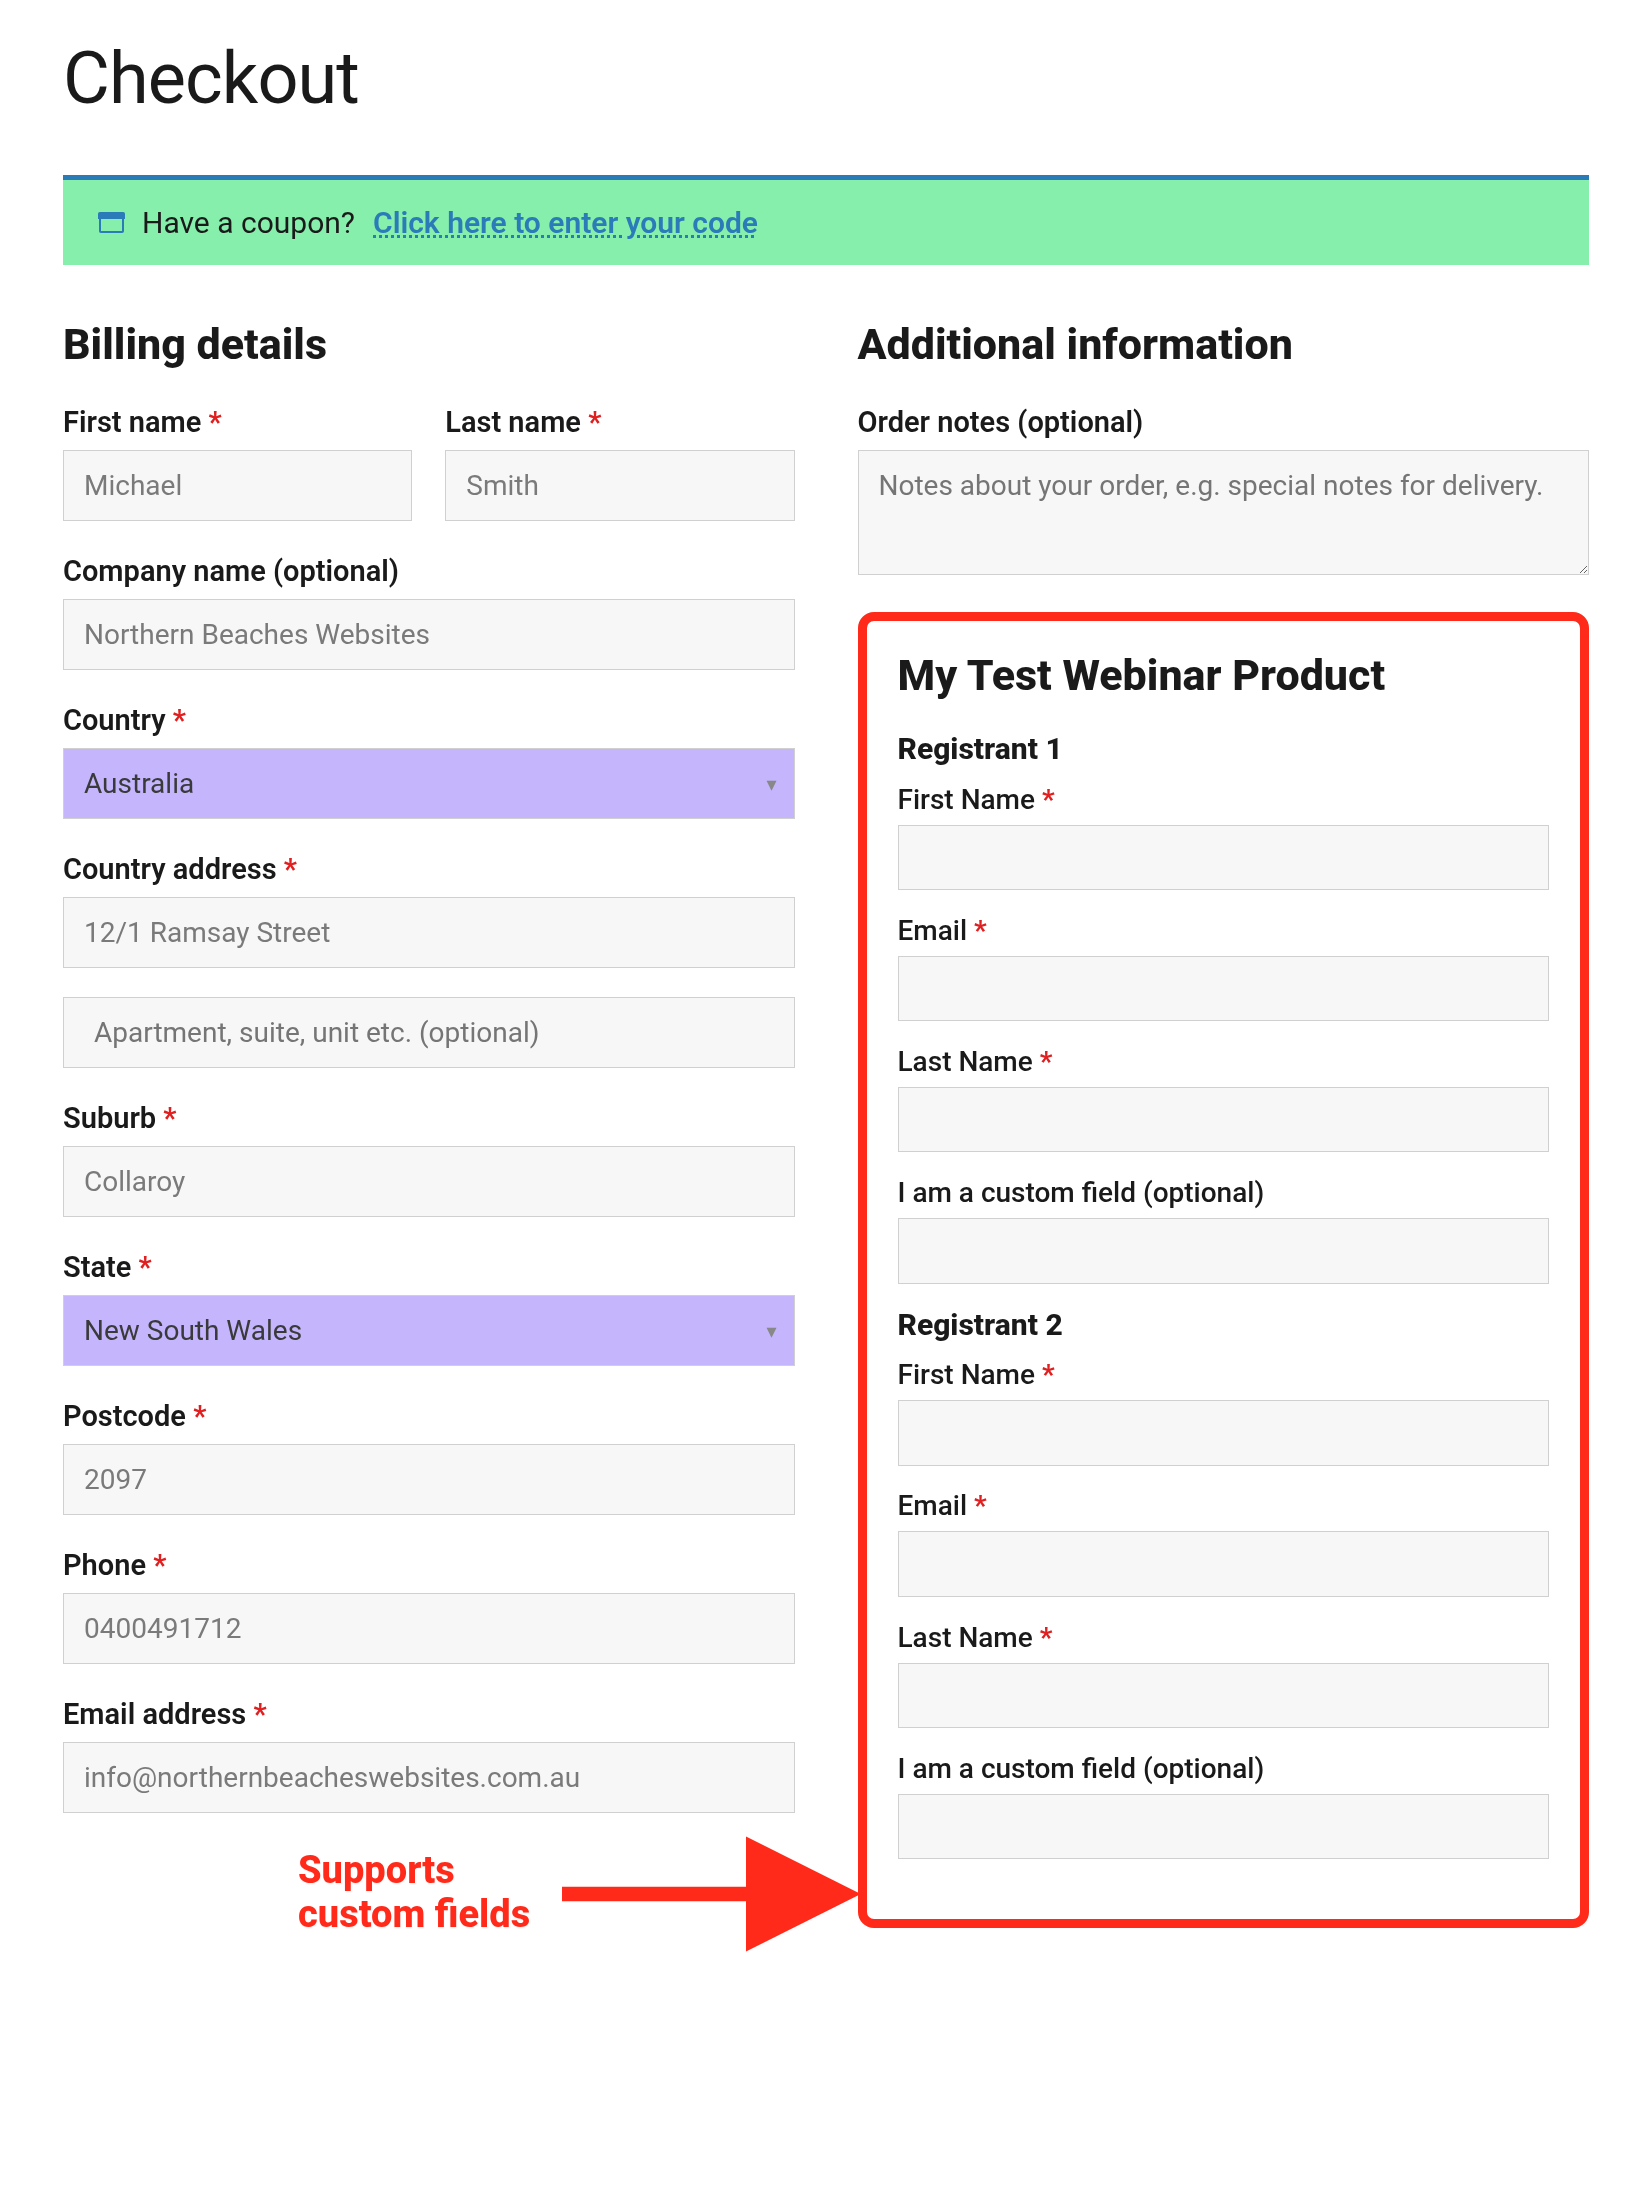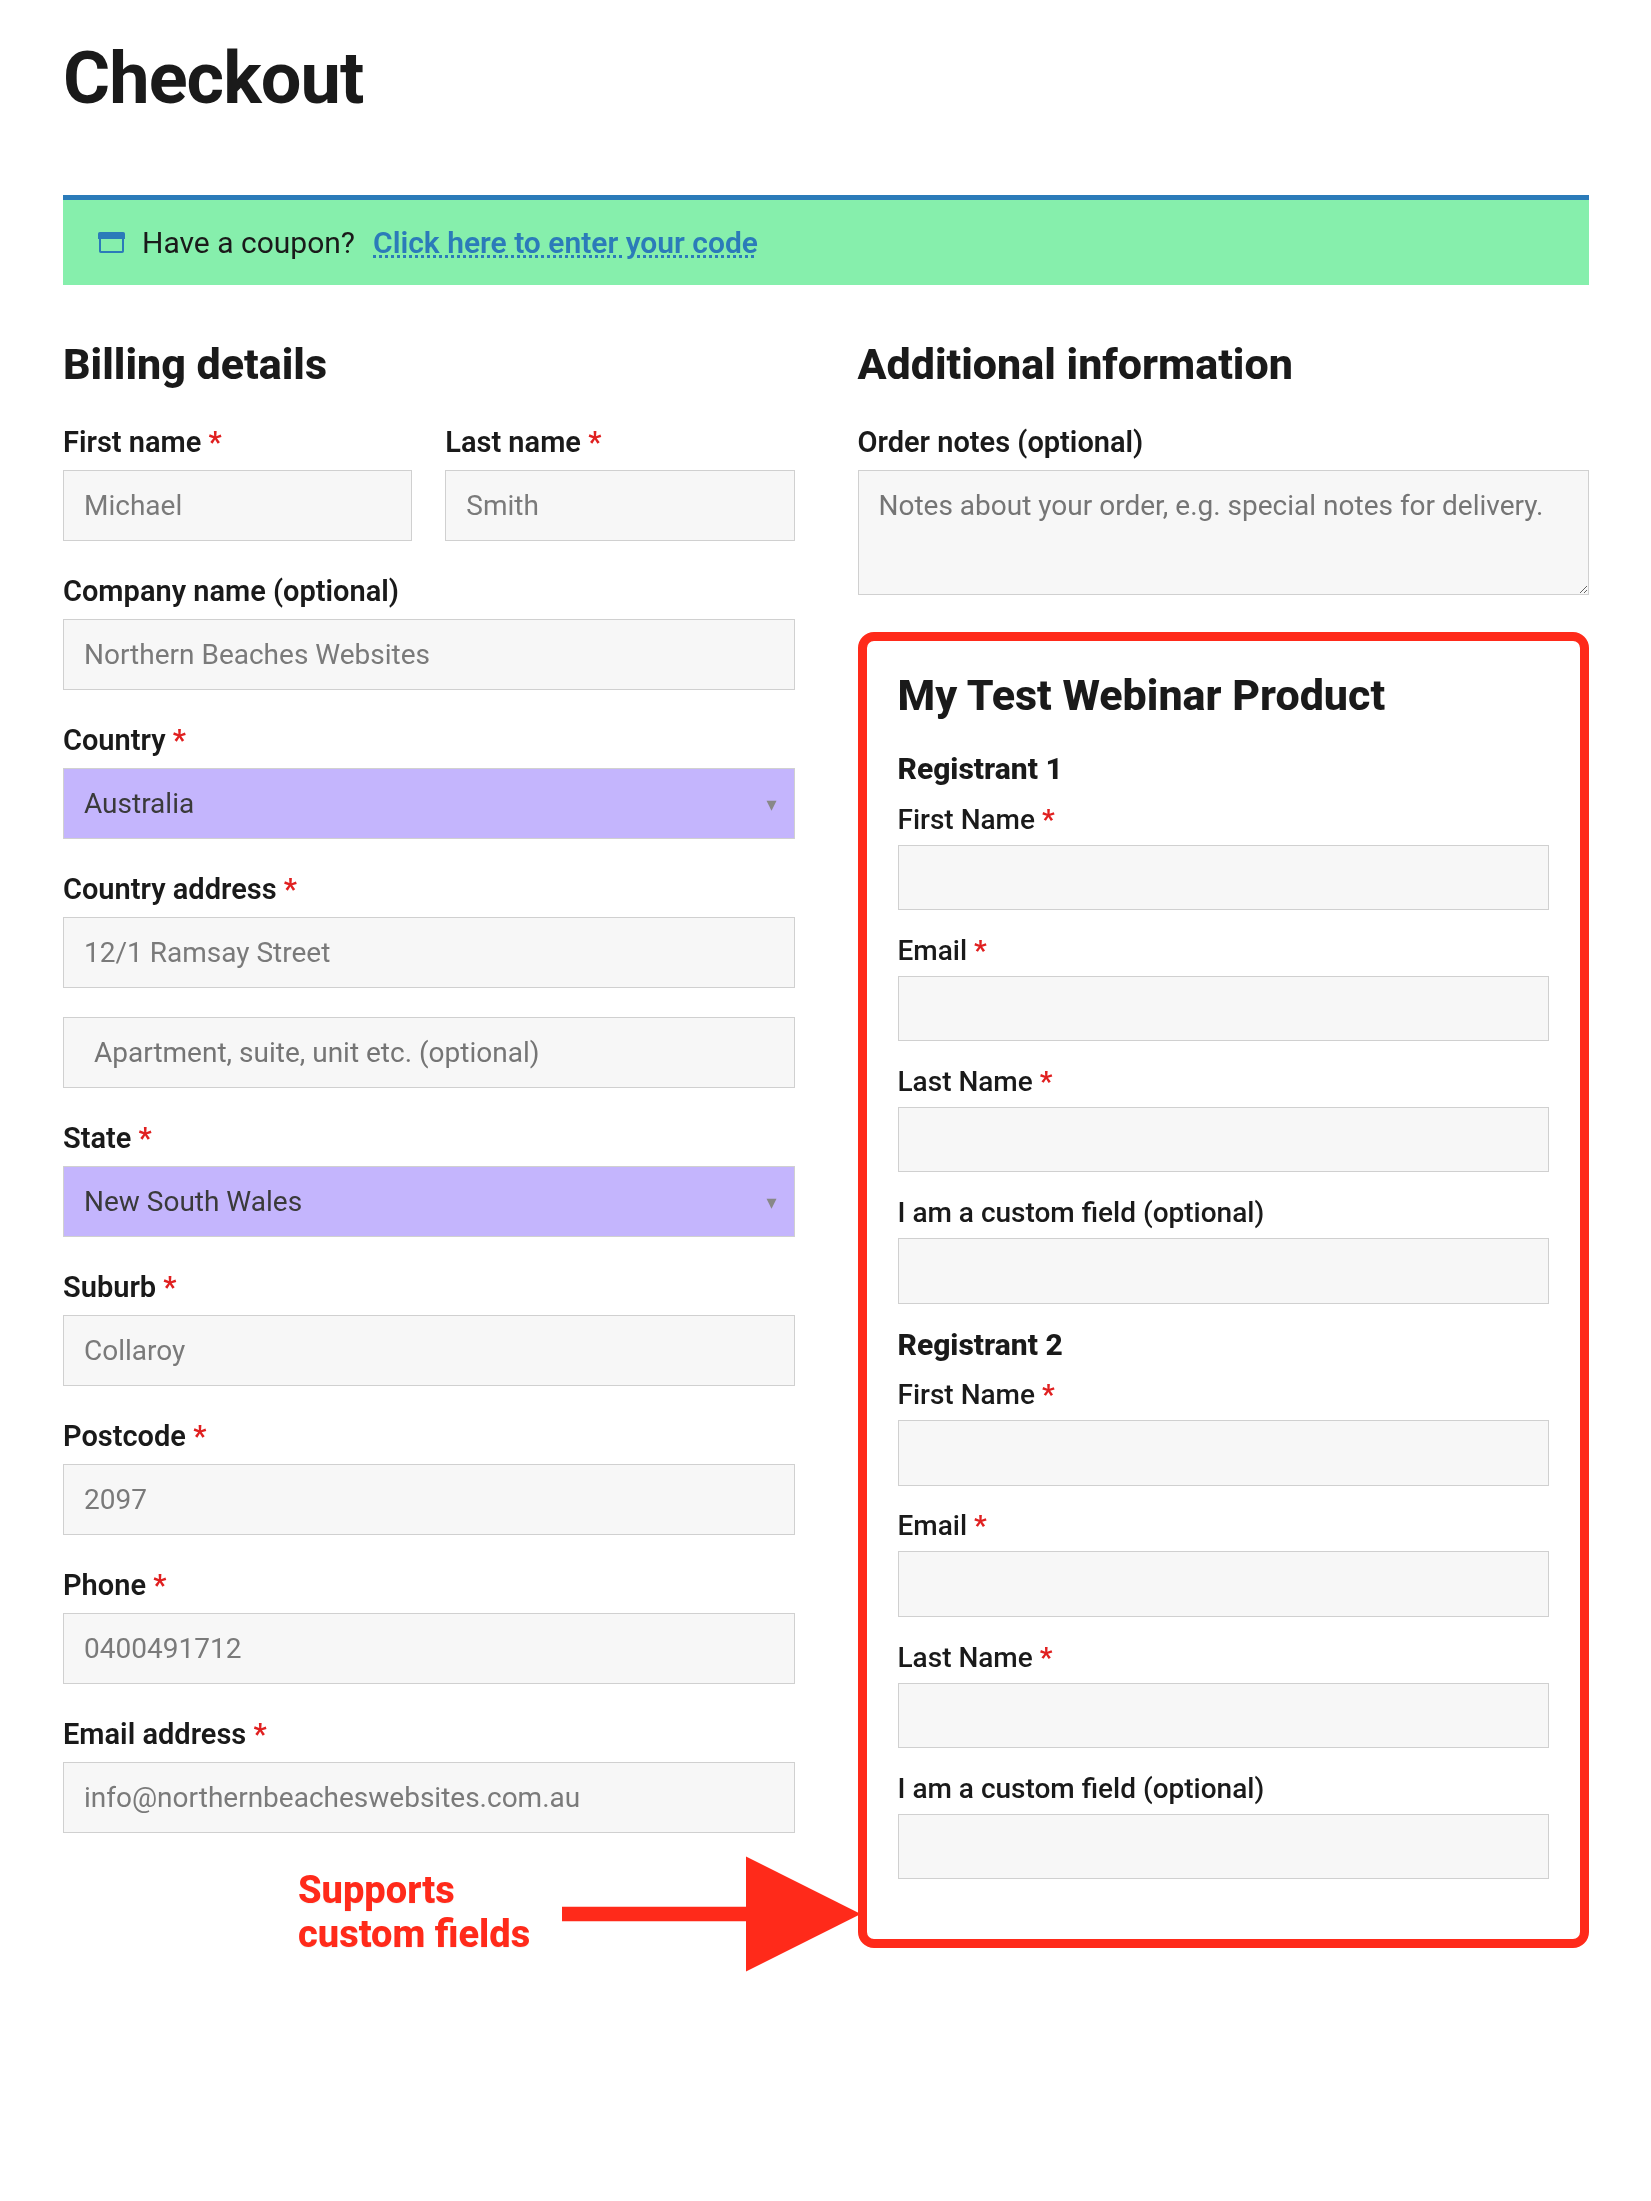--- a/index.html
+++ b/index.html
@@ -12,9 +12,9 @@
   }
   h1.page-title {
     font-size: 72px;
-    font-weight: 700;
+    font-weight: 400;
     color: #1a1a1a;
-    margin-bottom: 74px;
+    margin-bottom: 54px;
     letter-spacing: -0.9px;
   }
   .top-rule {

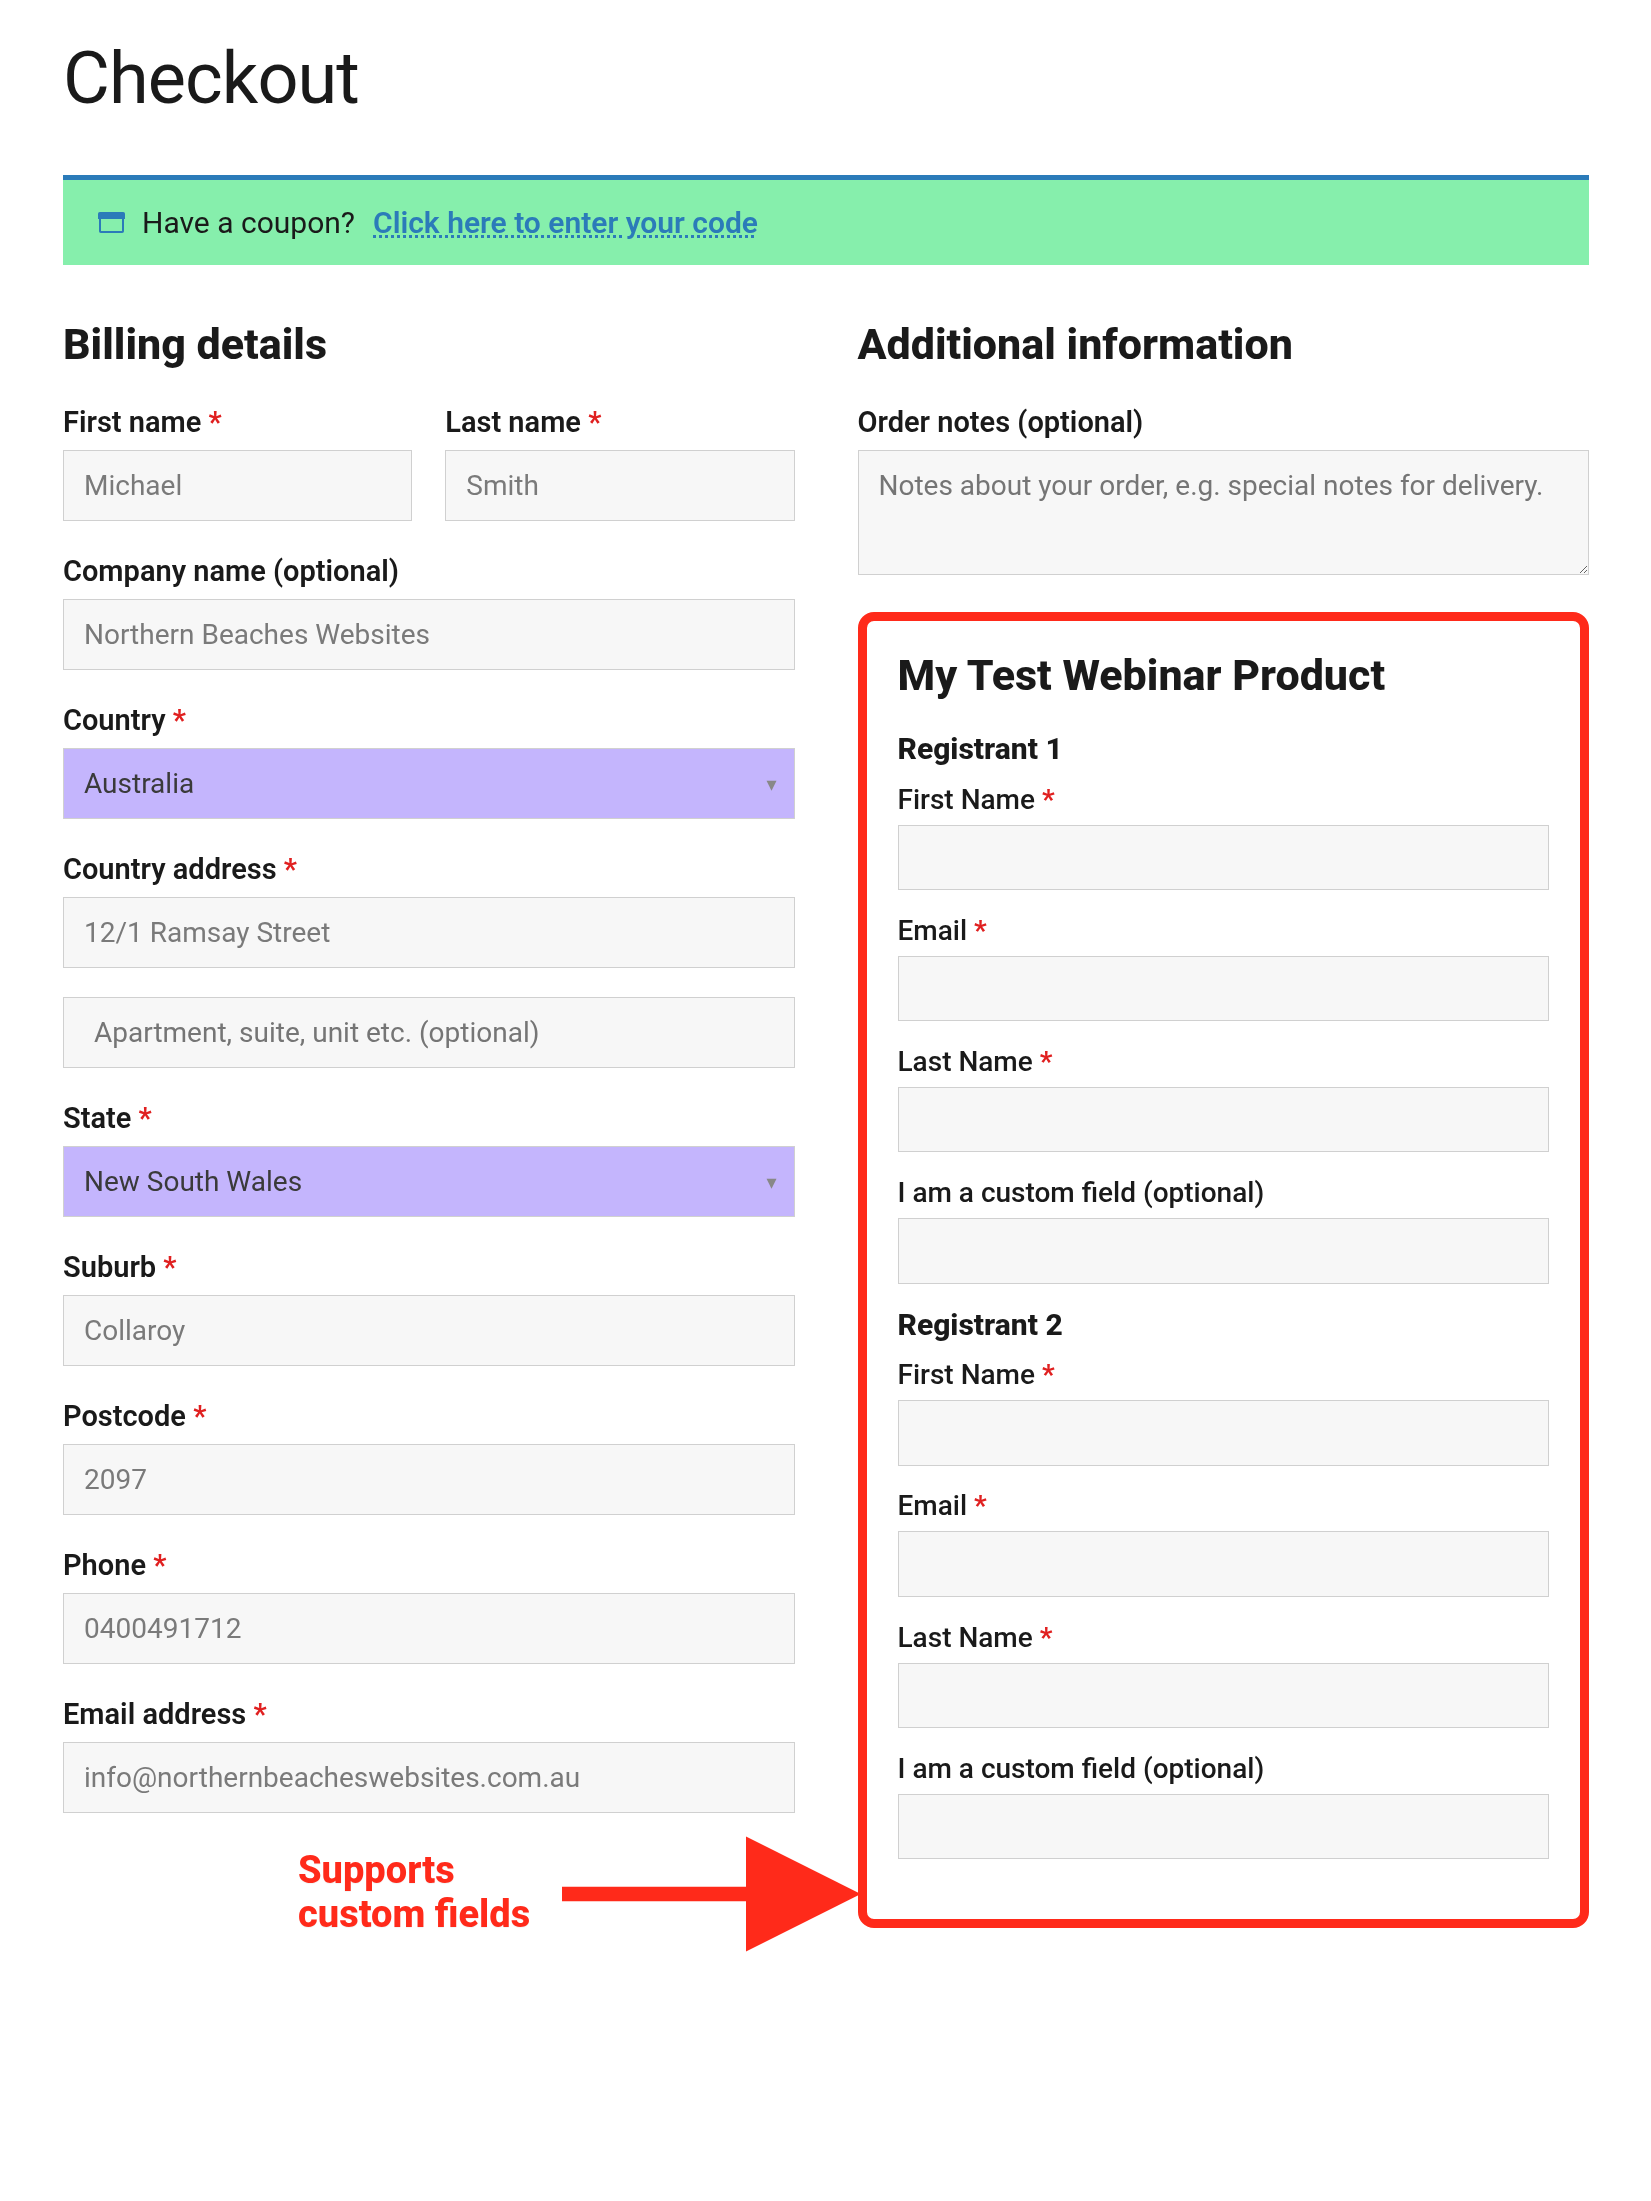--- a/index.html
+++ b/index.html
@@ -245,6 +245,14 @@
 
     <div class="form-row">
       <label class="field-label">
+        <span>Suburb</span>
+        <span class="required-star">*</span>
+      </label>
+      <input class="text-field" value="Collaroy" style="">
+    </div>
+
+    <div class="form-row">
+      <label class="field-label">
         <span>State</span>
         <span class="required-star">*</span>
       </label>
@@ -253,14 +261,6 @@
           <option>New South Wales</option>
         </select>
       </div>
-    </div>
-
-    <div class="form-row">
-      <label class="field-label">
-        <span>Suburb</span>
-        <span class="required-star">*</span>
-      </label>
-      <input class="text-field" value="Collaroy" style="">
     </div>
 
     <div class="form-row">

